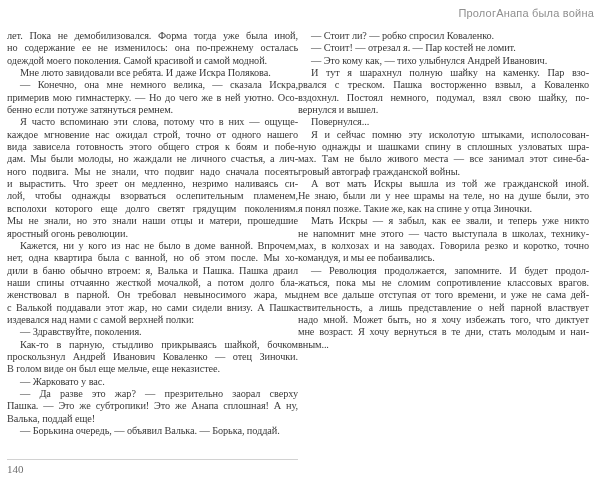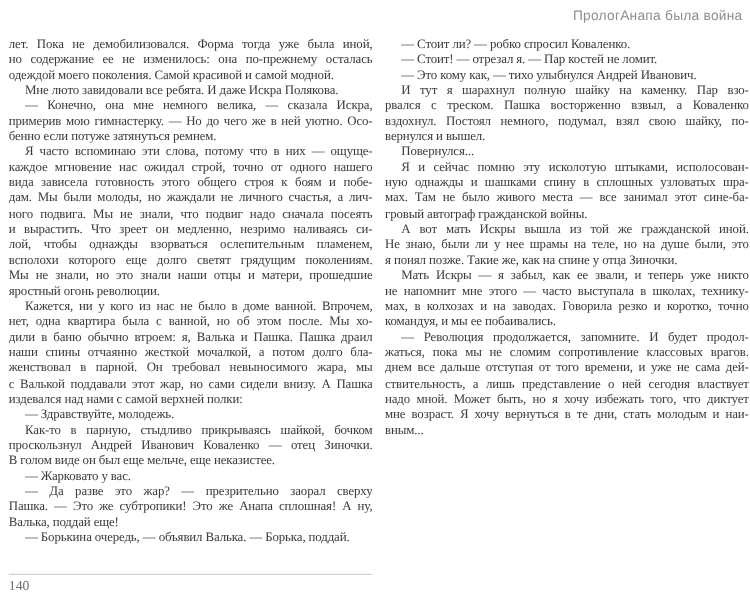--- a/index.html
+++ b/index.html
@@ -28,7 +28,6 @@
     position: absolute;
     top: 30px; left: 7px;
     display: flex;
-    gap: 10px;
   }
   .column {
     width: 291px;

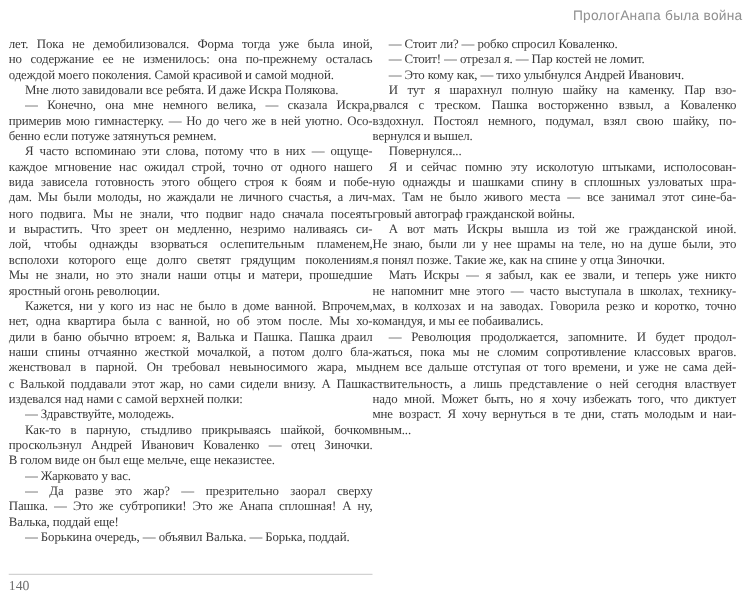--- a/index.html
+++ b/index.html
@@ -135,7 +135,7 @@
         <div class="line indent">— Революция продолжается, запомните. И будет продол-</div>
         <div class="line">жаться, пока мы не сломим сопротивление классовых врагов.</div>
         <div class="line">днем все дальше отступая от того времени, и уже не сама дей-</div>
-        <div class="line">ствительность, а лишь представление о ней сегодня властвует</div>
+        <div class="line">ствительность, а лишь представление о ней парной властвует</div>
         <div class="line">надо мной. Может быть, но я хочу избежать того, что диктует</div>
         <div class="line">мне возраст. Я хочу вернуться в те дни, стать молодым и наи-</div>
         <div class="line last">вным...</div>

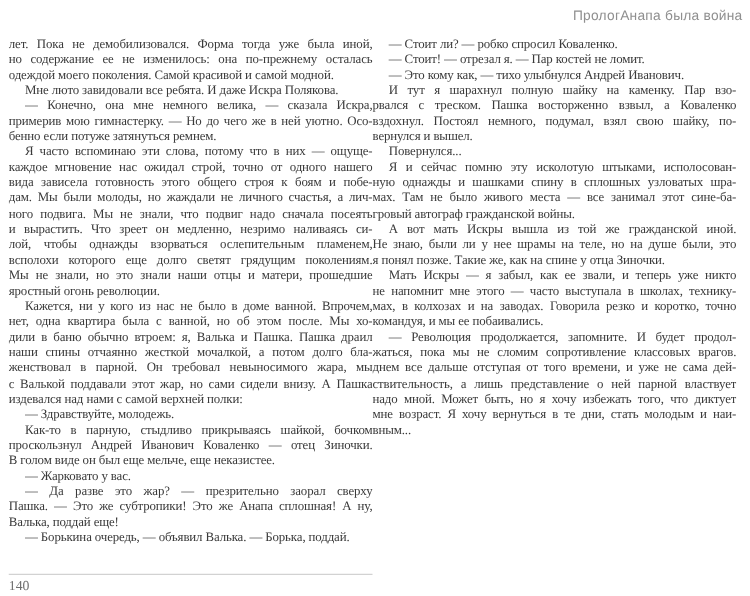--- a/index.html
+++ b/index.html
@@ -102,7 +102,7 @@
         <div class="line">женствовал в парной. Он требовал невыносимого жара, мы</div>
         <div class="line">с Валькой поддавали этот жар, но сами сидели внизу. А Пашка</div>
         <div class="line last">издевался над нами с самой верхней полки:</div>
-        <div class="line last indent">— Здравствуйте, молодежь.</div>
+        <div class="line last indent">— Здравствуйте, поколения.</div>
         <div class="line indent">Как-то в парную, стыдливо прикрываясь шайкой, бочком</div>
         <div class="line">проскользнул Андрей Иванович Коваленко — отец Зиночки.</div>
         <div class="line last">В голом виде он был еще мельче, еще неказистее.</div>

